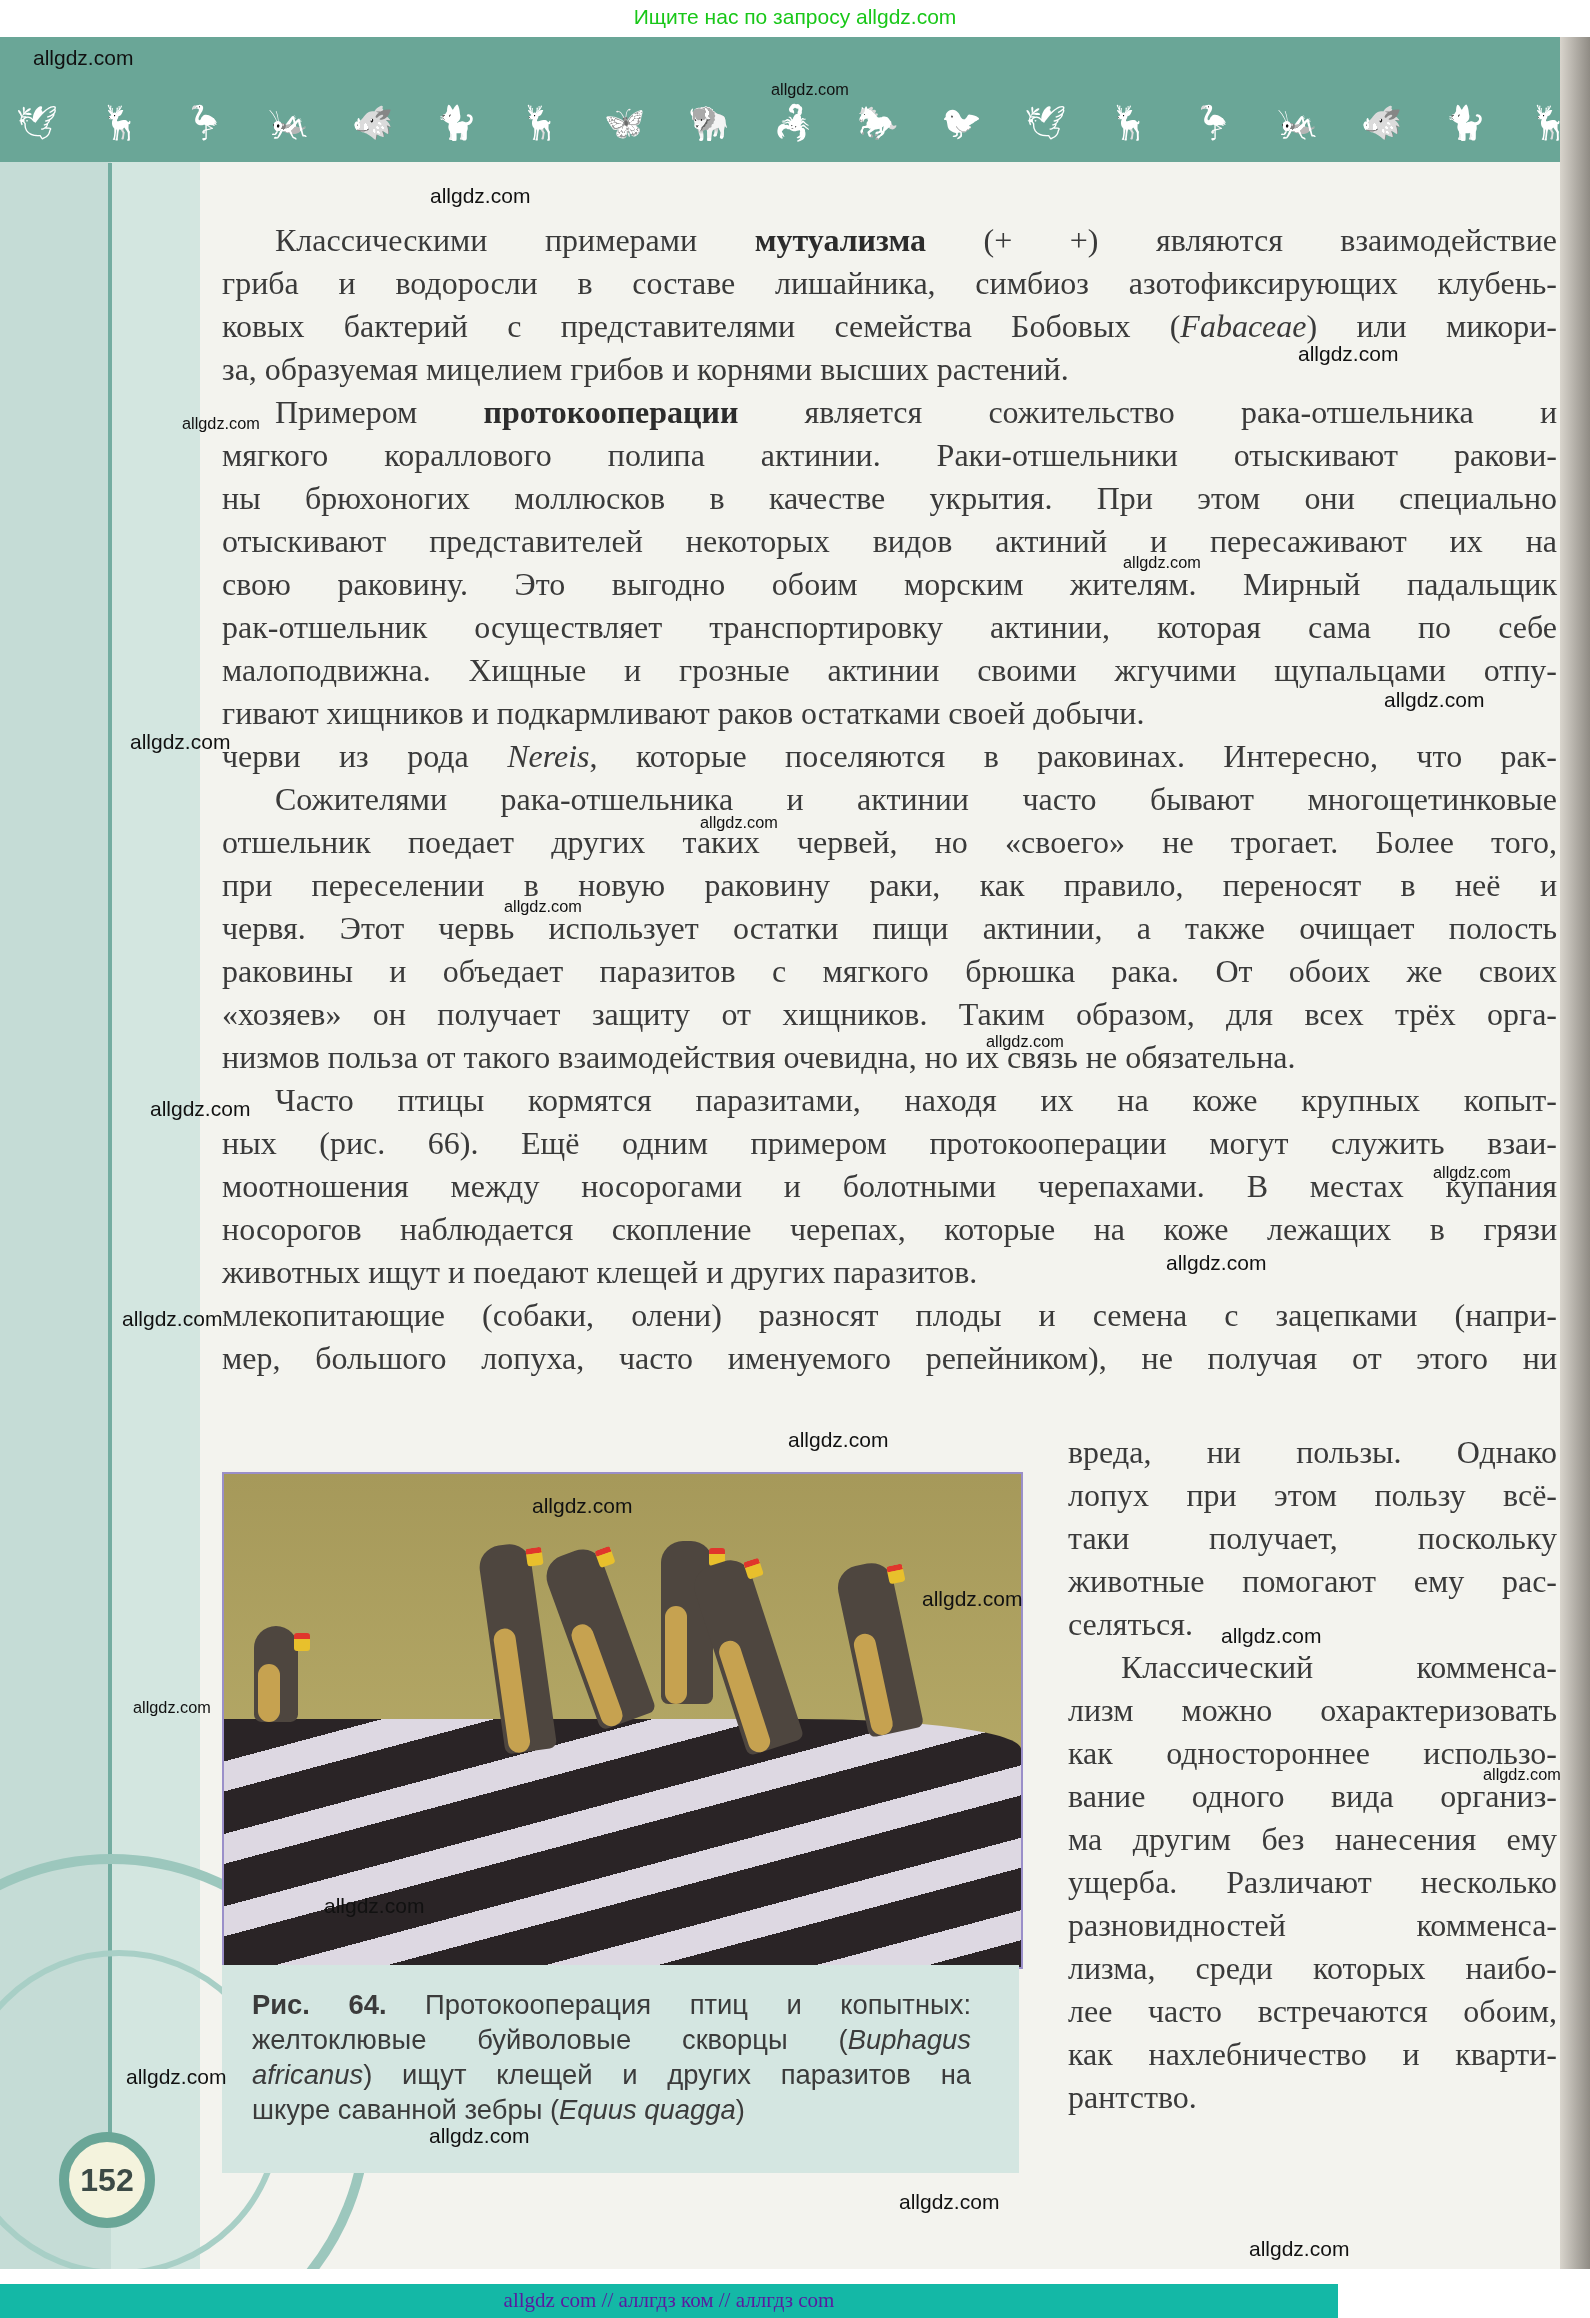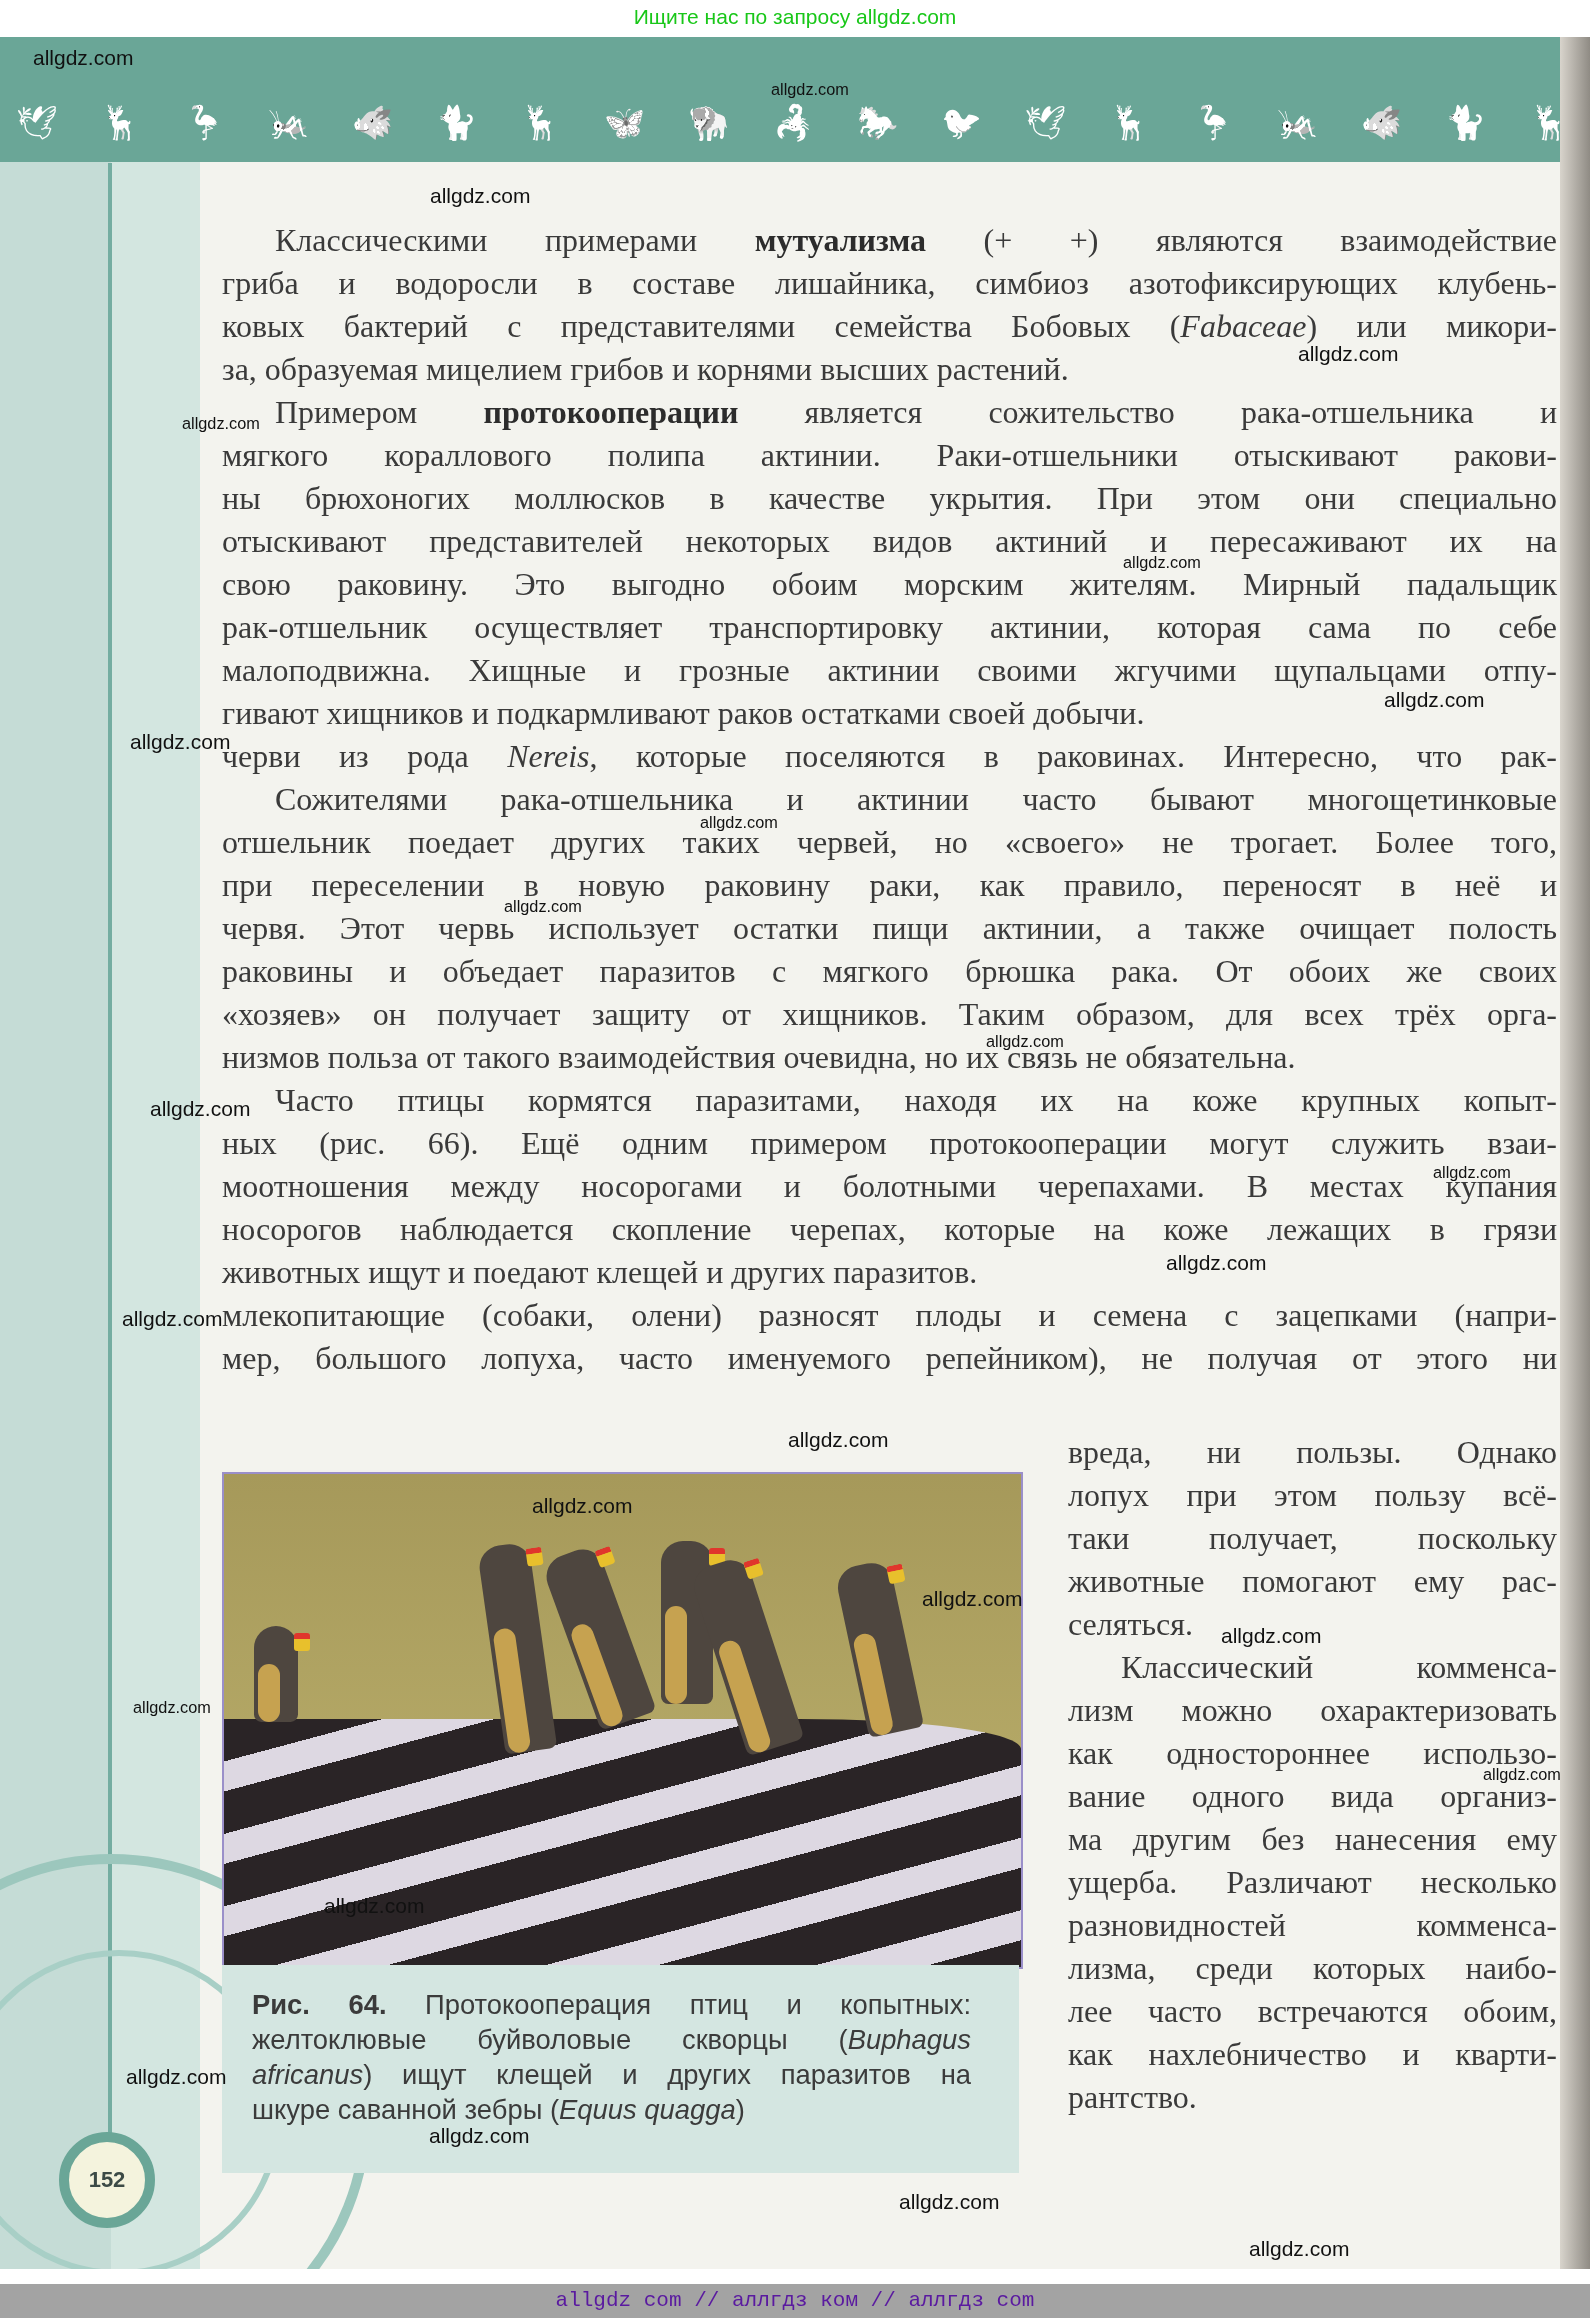--- a/index.html
+++ b/index.html
@@ -34,7 +34,7 @@
   .right-col .indent { padding-left:53px; }
   .compass { position:absolute; left:-148px; top:1817px; width:519px; height:519px; border-radius:50%; border:10.4px solid #9cc7bd; box-sizing:border-box; }
   .compass2 { position:absolute; left:-44px; top:1913px; width:326px; height:326px; border-radius:50%; border:6px solid #a8cfc6; box-sizing:border-box; }
-  .pagenum { position:absolute; left:59px; top:2095px; width:96px; height:96px; border-radius:50%; background:#f4f3dd; border:10.4px solid #6aa697; box-sizing:border-box; display:flex; align-items:center; justify-content:center; font-family:"Liberation Sans", sans-serif; font-weight:bold; font-size:22px; color:#3c4a46; }
+  .pagenum { position:absolute; left:59px; top:2095px; width:96px; height:96px; border-radius:50%; background:#f4f3dd; border:10.4px solid #6aa697; box-sizing:border-box; display:flex; align-items:center; justify-content:center; font-family:"Liberation Sans", sans-serif; font-weight:bold; font-size:32px; color:#3c4a46; }
   .wm { position:absolute; font-family:"Liberation Sans", sans-serif; color:#111; white-space:nowrap; }
   .footer { position:absolute; top:2284px; left:0; width:1590px; height:35px; background:#a3a3a3; text-align:center; font-family:Liberation Mono, monospace; font-size:21px; line-height:33px; color:#5a1aa0; }
   .last-line { text-align-last:left !important; }

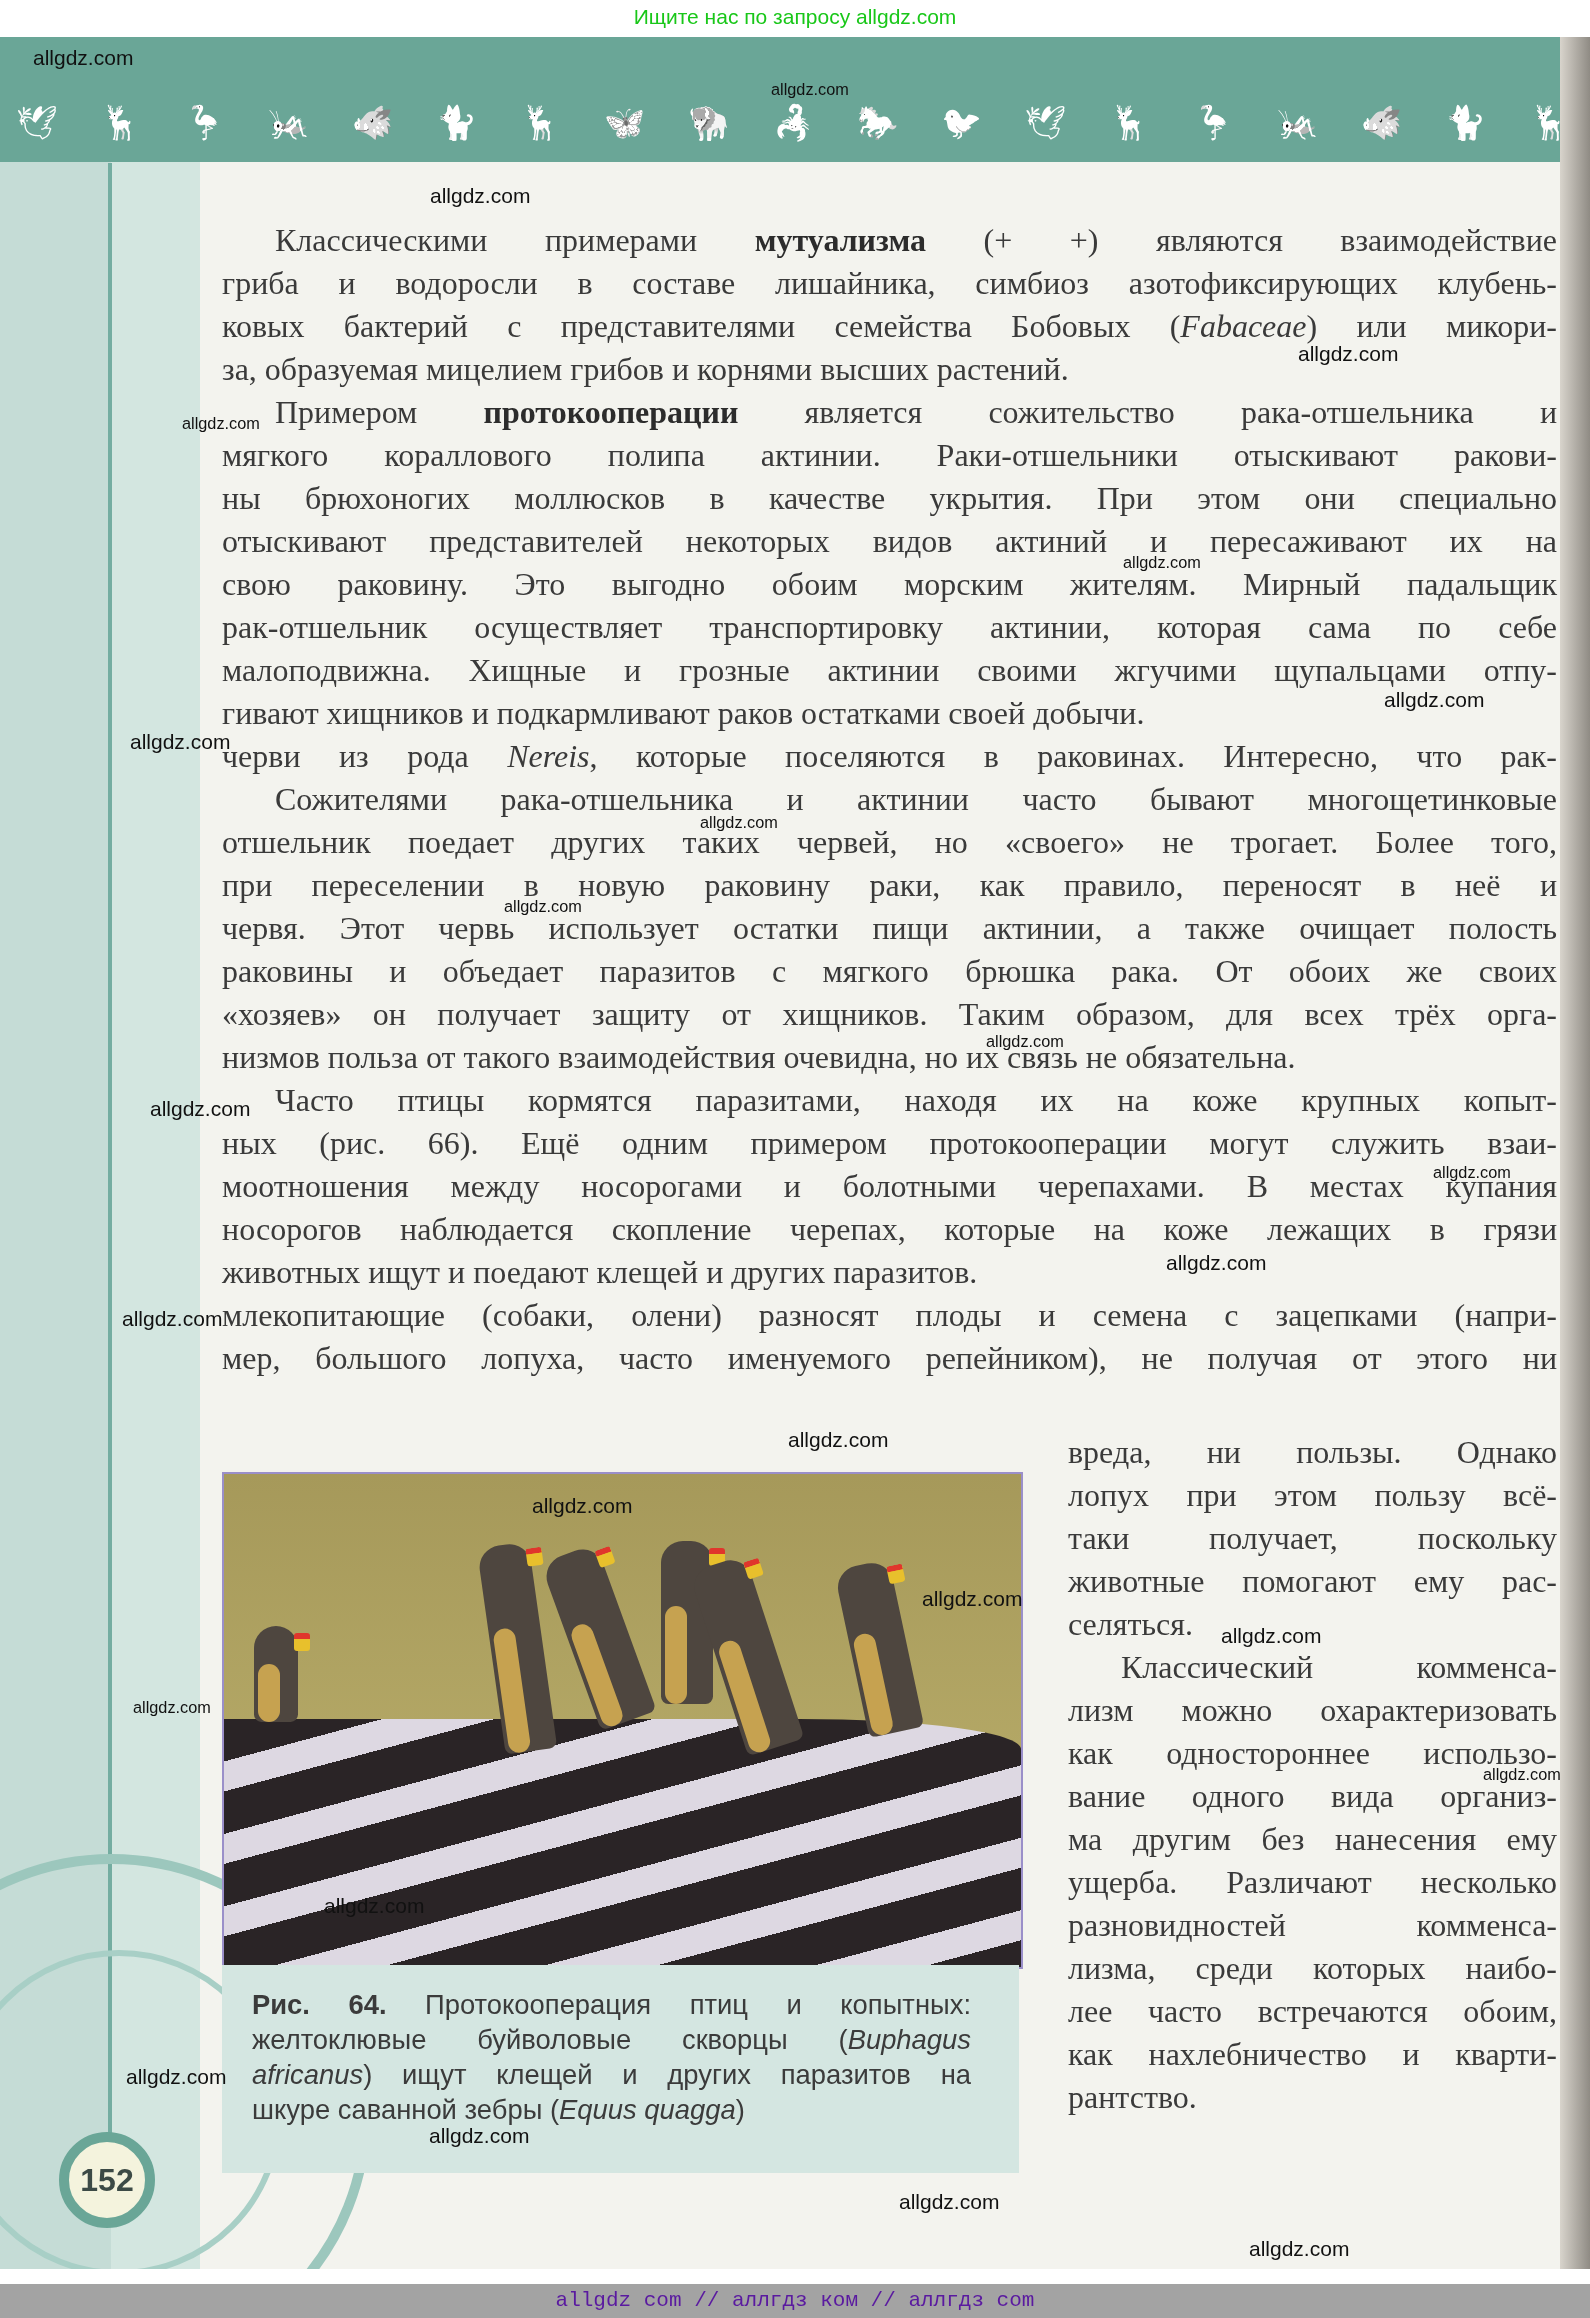--- a/index.html
+++ b/index.html
@@ -36,7 +36,7 @@
   .compass2 { position:absolute; left:-44px; top:1913px; width:326px; height:326px; border-radius:50%; border:6px solid #a8cfc6; box-sizing:border-box; }
   .pagenum { position:absolute; left:59px; top:2095px; width:96px; height:96px; border-radius:50%; background:#f4f3dd; border:10.4px solid #6aa697; box-sizing:border-box; display:flex; align-items:center; justify-content:center; font-family:"Liberation Sans", sans-serif; font-weight:bold; font-size:32px; color:#3c4a46; }
   .wm { position:absolute; font-family:"Liberation Sans", sans-serif; color:#111; white-space:nowrap; }
-  .footer { position:absolute; top:2284px; left:0; width:1590px; height:35px; background:#a3a3a3; text-align:center; font-family:Liberation Mono, monospace; font-size:21px; line-height:33px; color:#5a1aa0; }
+  .footer { position:absolute; top:2284px; left:0; width:1338px; height:35px; background:#14b8a6; text-align:center; font-family:Liberation Serif, serif; font-size:21px; line-height:33px; color:#5a1aa0; }
   .last-line { text-align-last:left !important; }
 </style>
 </head>

